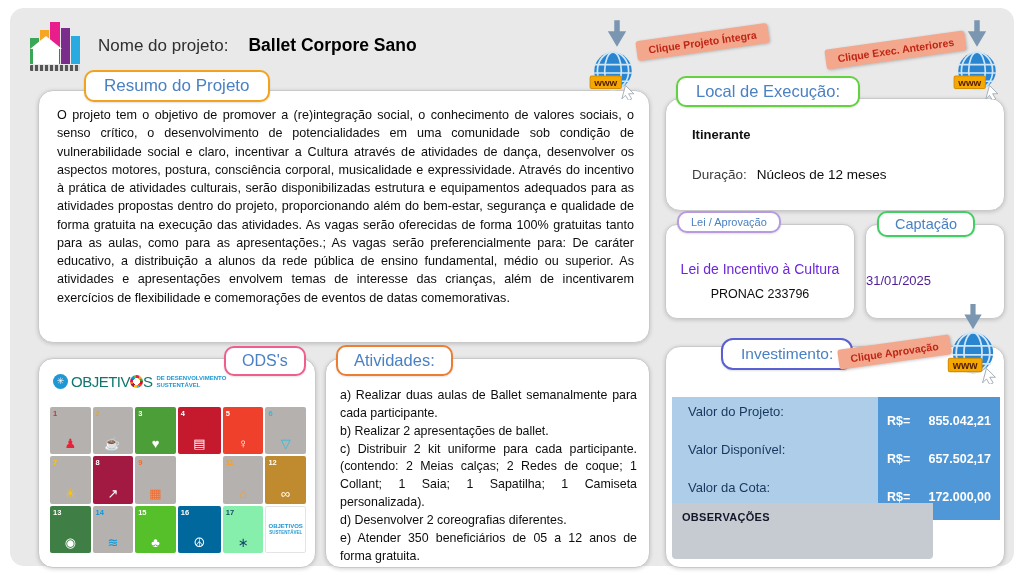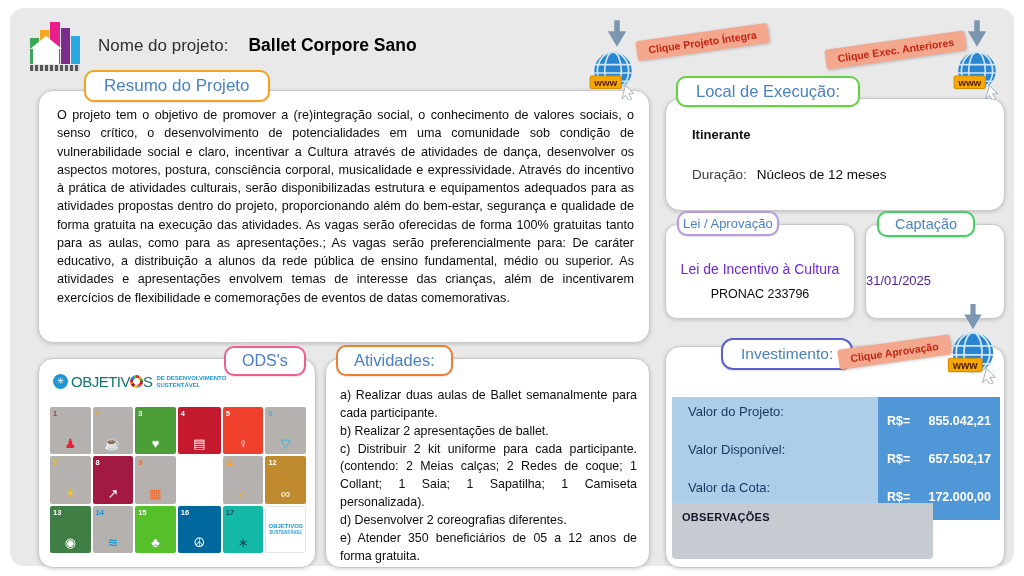--- a/index.html
+++ b/index.html
@@ -46,7 +46,7 @@
   .local-dur { position:absolute; left:26px; top:68px; font-size:13.5px; color:#3c3c3c; }
   .local-dur b { font-weight:normal; color:#0d0d0d; margin-left:10px; font-size:13.5px; }
 
-  .tab-lei { left:667px; top:203px; border:2.5px solid #b79ae0; font-size:13px; padding:3px 4px; }
+  .tab-lei { left:667px; top:203px; border:2.5px solid #b79ae0; font-size:11px; padding:3px 12px; }
   .box-lei { left:655px; top:216px; width:190px; height:95px; border-radius:12px; }
   .lei-line1 { position:absolute; left:0; right:0; top:36px; text-align:center; font-size:14px; color:#6d28d9; }
   .lei-line2 { position:absolute; left:0; right:0; top:62px; text-align:center; font-size:12.5px; color:#0d0d0d; }

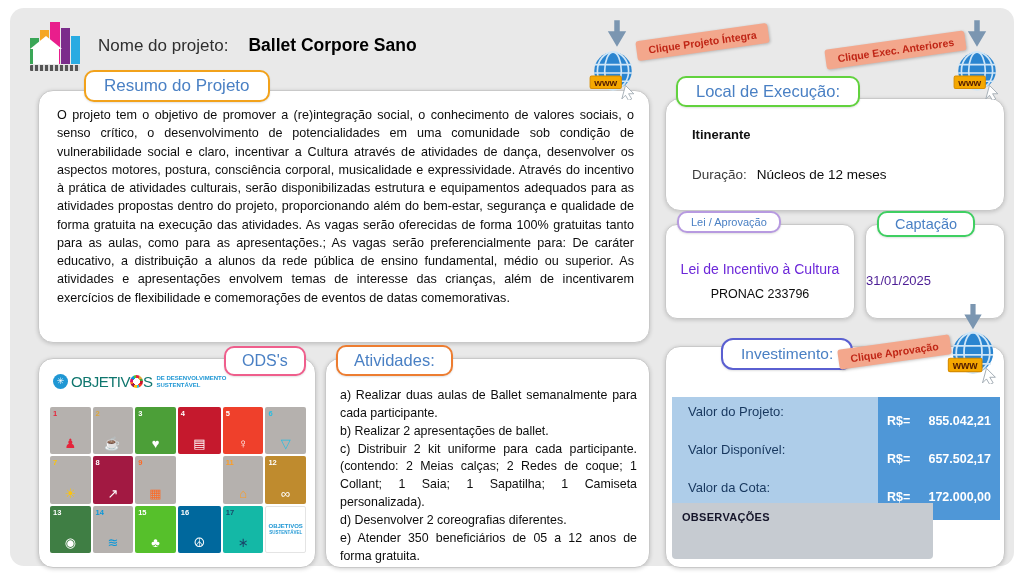--- a/index.html
+++ b/index.html
@@ -294,7 +294,7 @@
           <span class="tn">16</span>
           <span class="ti">☮</span>
         </div>
-        <div class="tile" style="background: #14b8a6; color: rgb(25, 72, 106);">
+        <div class="tile" style="background: #86efac; color: rgb(25, 72, 106);">
           <span class="tn">17</span>
           <span class="ti">∗</span>
         </div>

